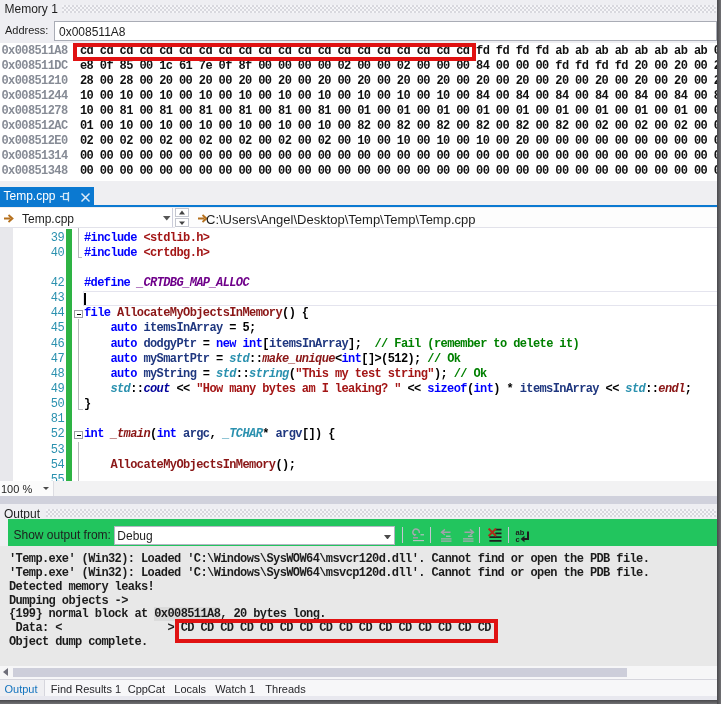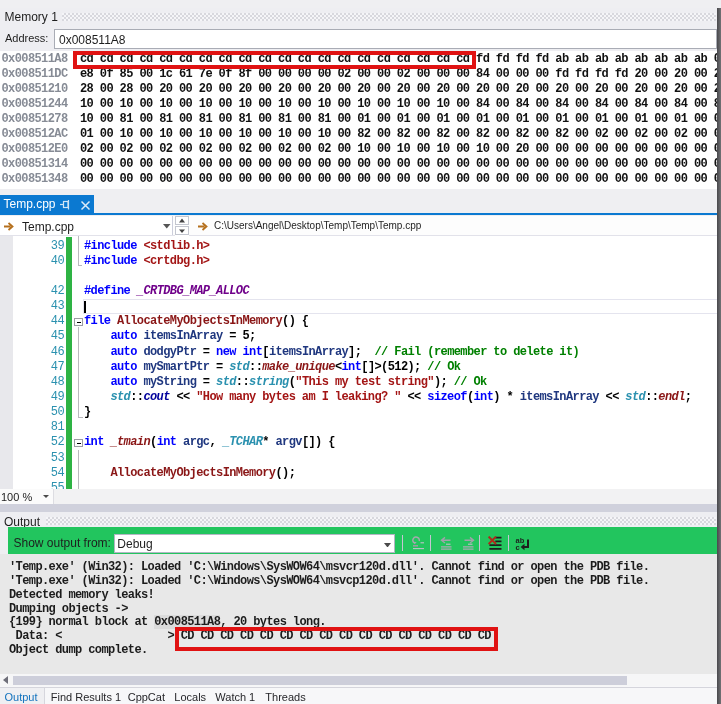--- a/index.html
+++ b/index.html
@@ -6,7 +6,7 @@
 html,body { width:721px; height:704px; overflow:hidden; }
 body { font-family:"Liberation Sans", sans-serif; background:#efeff2; position:relative; }
 .mono { font-family:"Liberation Mono", monospace; font-size:12px; letter-spacing:-0.6px; white-space:pre; font-weight:600; }
-.abs { position:absolute;margin-top:8px; }
+.abs { position:absolute; }
 .pattern { background:conic-gradient(#d8d8de 25%, #f5f5f8 0 50%, #d8d8de 0 75%, #f5f5f8 0); background-size:4px 4px; }
 
 #mem-title { left:0; top:0; width:721px; height:19px; background:#eeeef2; }

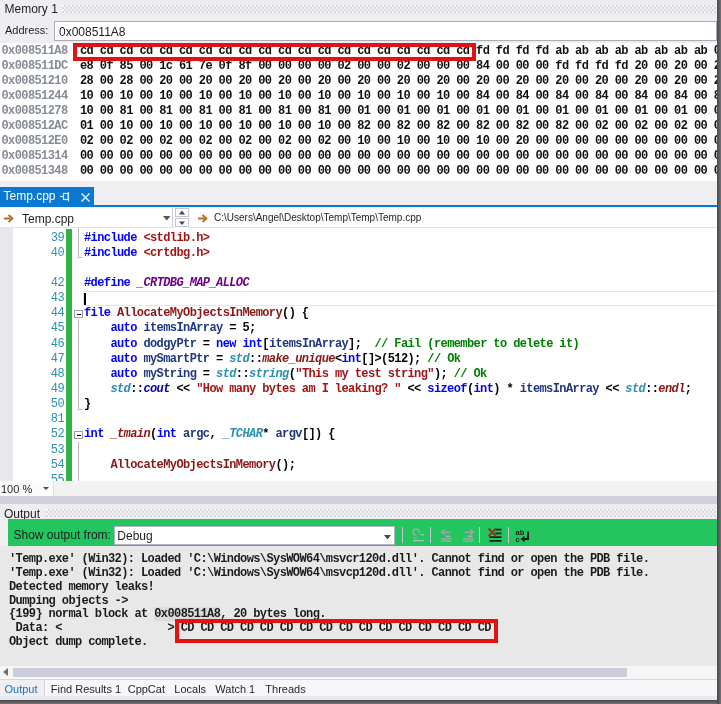--- a/index.html
+++ b/index.html
@@ -32,7 +32,7 @@
 #navcombo .arr { position:absolute; left:4px; top:6px; }
 #navcombo .t { position:absolute; left:22px; top:4px; font-size:12px; color:#1e1e1e; }
 #spinner { position:absolute; left:174.5px; top:0; width:14.5px; height:20px; background:#fff; }
-#navright .t { position:absolute; left:214px; top:4.5px; font-size:10px; color:#1e1e1e; }
+#navright .t { position:absolute; left:206px; top:4.5px; font-size:13px; color:#1e1e1e; }
 #codearea { left:0; top:228px; width:721px; height:253.2px; background:#fff; overflow:hidden;padding-left:8px; }
 #indmargin { position:absolute; left:0; top:0; width:13px; height:253.2px; background:#e8e8ec; }
 #greenbar { position:absolute; left:66px; top:0.8px; width:5.5px; height:252.4px; background:#2eb344; }

